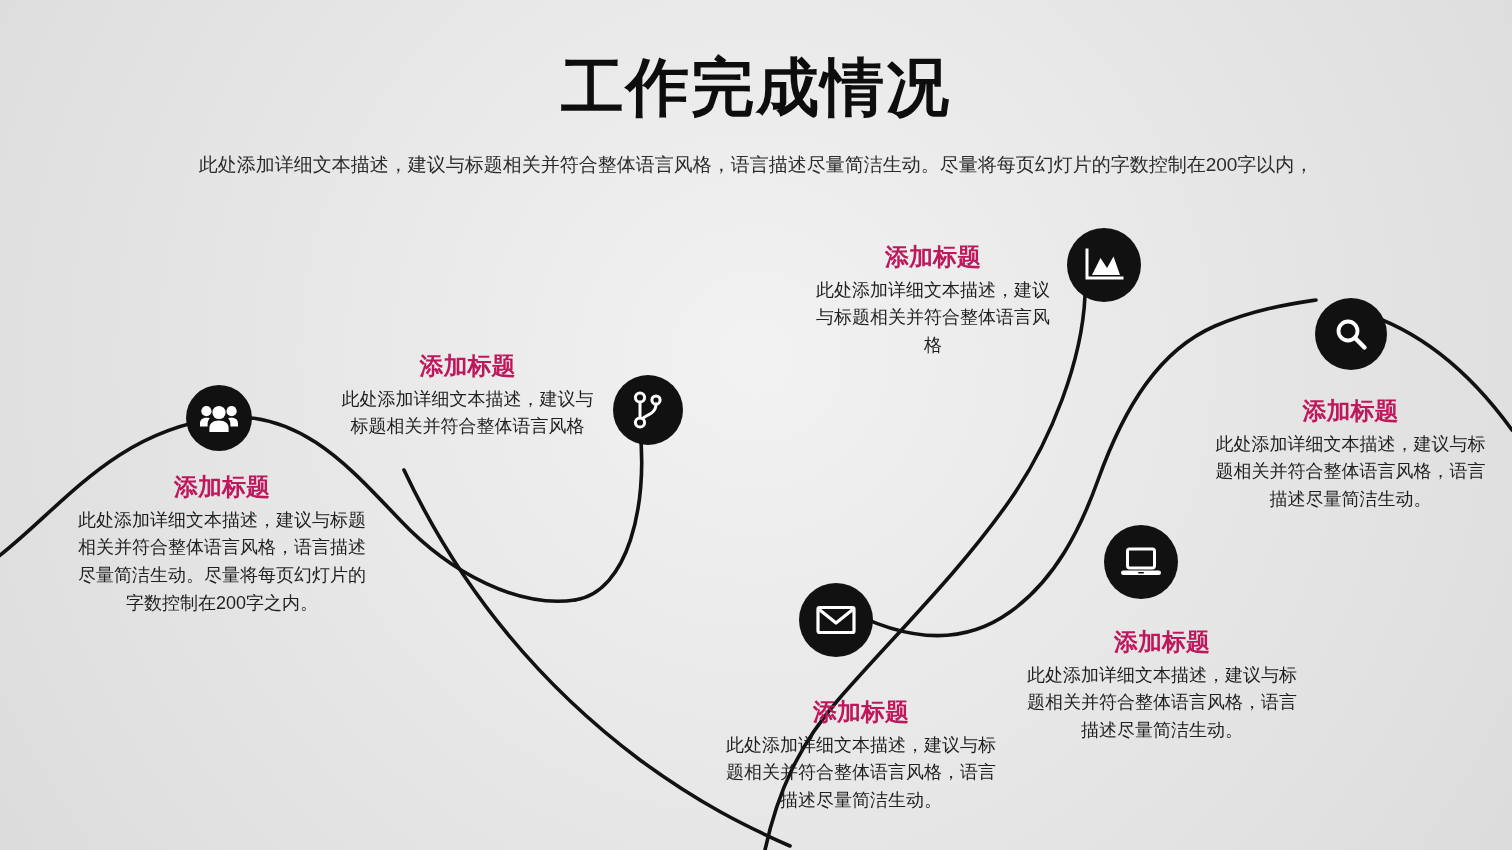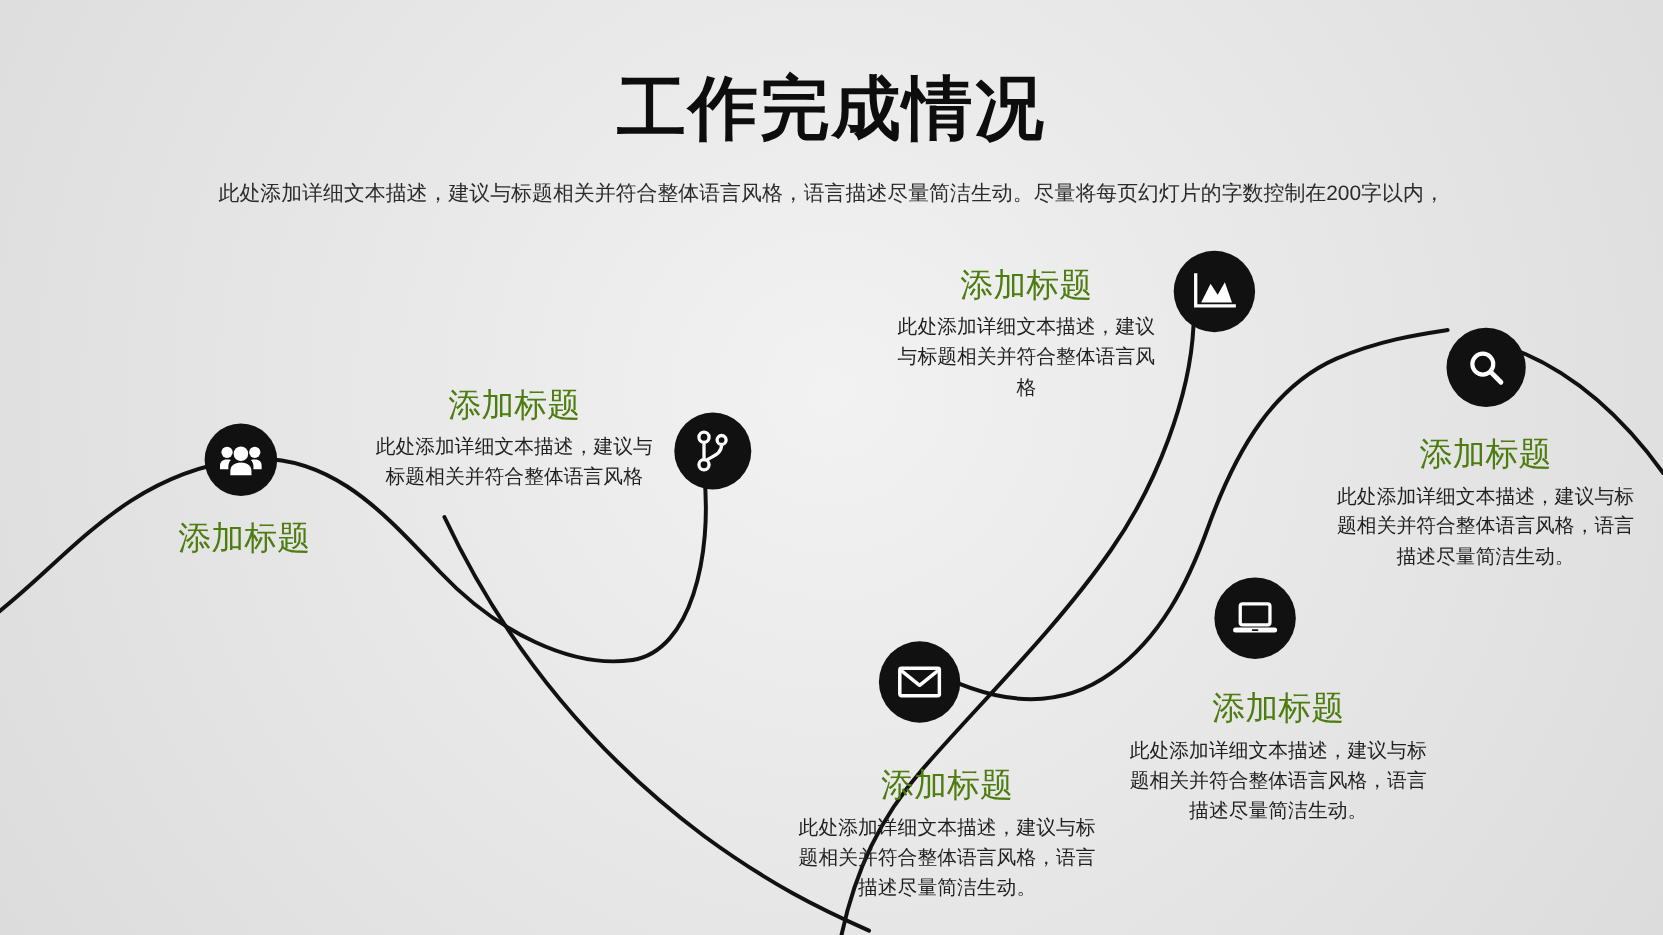--- a/index.html
+++ b/index.html
@@ -55,7 +55,7 @@
     color: #0d0d0d;
     letter-spacing: 2px;
     line-height: 1.0;
-    margin: 16px;
+    margin: 4px;
   }
   #page-subtitle {
     margin: 28px auto 0 auto;

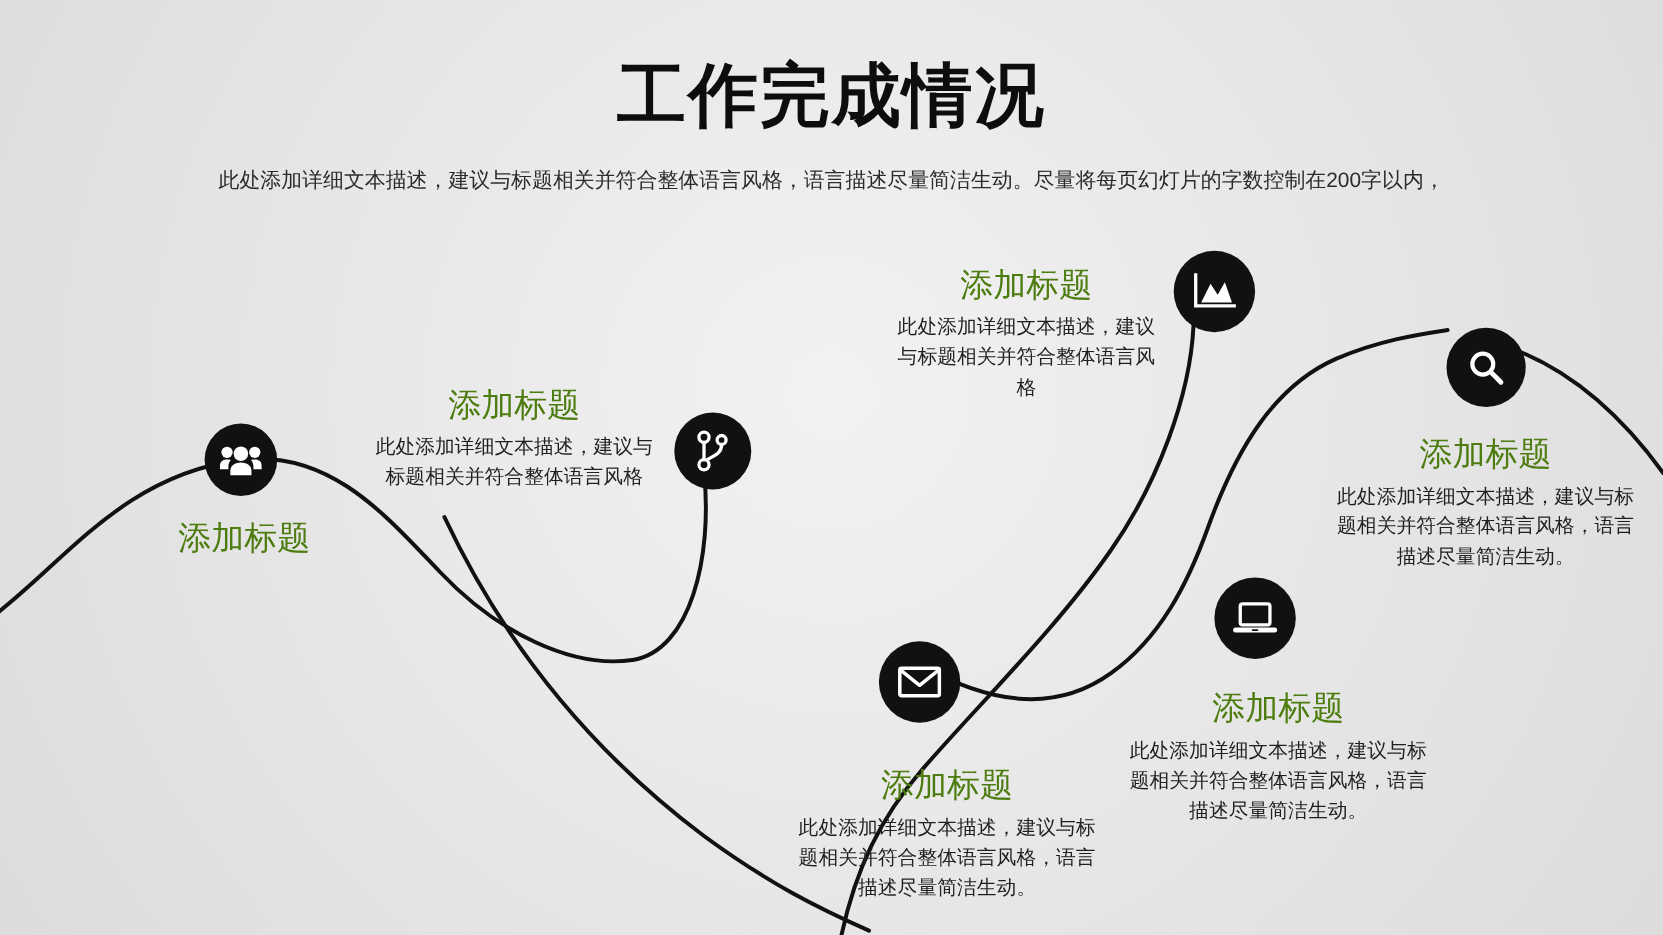--- a/index.html
+++ b/index.html
@@ -100,11 +100,11 @@
     z-index: 3;
   }
   .block .b-title {
-    font-size: 30px;
-    color: #4d7c0f;
+    font-size: 24px;
+    color: #be185d;
     line-height: 1.15;
     margin: 0 0 6px 0;
-    font-weight: normal;
+    font-weight: bold;
   }
   .block .b-desc {
     font-size: 18px;

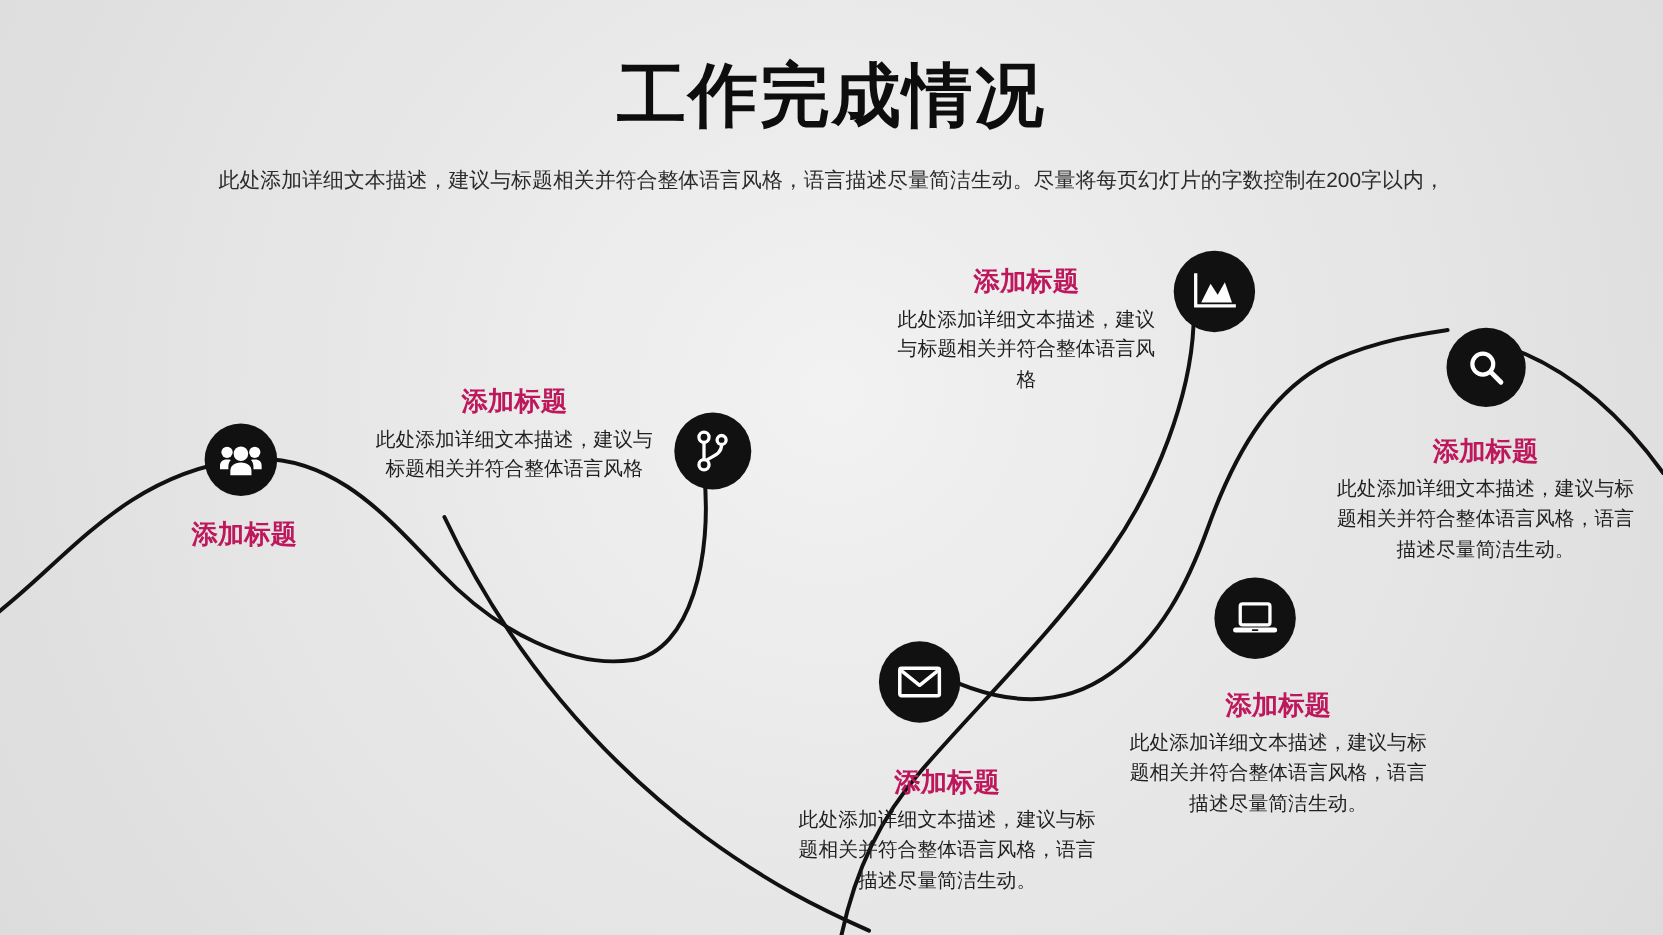--- a/index.html
+++ b/index.html
@@ -216,6 +216,7 @@
 
   <div class="block ta-center" style="left:72px; top:473px; width:300px;">
     <div class="b-title">添加标题</div>
+    <div class="b-desc">此处添加详细文本描述，建议与标题相关并符合整体语言风格，语言描述尽量简洁生动。尽量将每页幻灯片的字数控制在200字之内。</div>
   </div>
 
   <div class="block ta-center" style="left:340px; top:352px; width:255px;">

